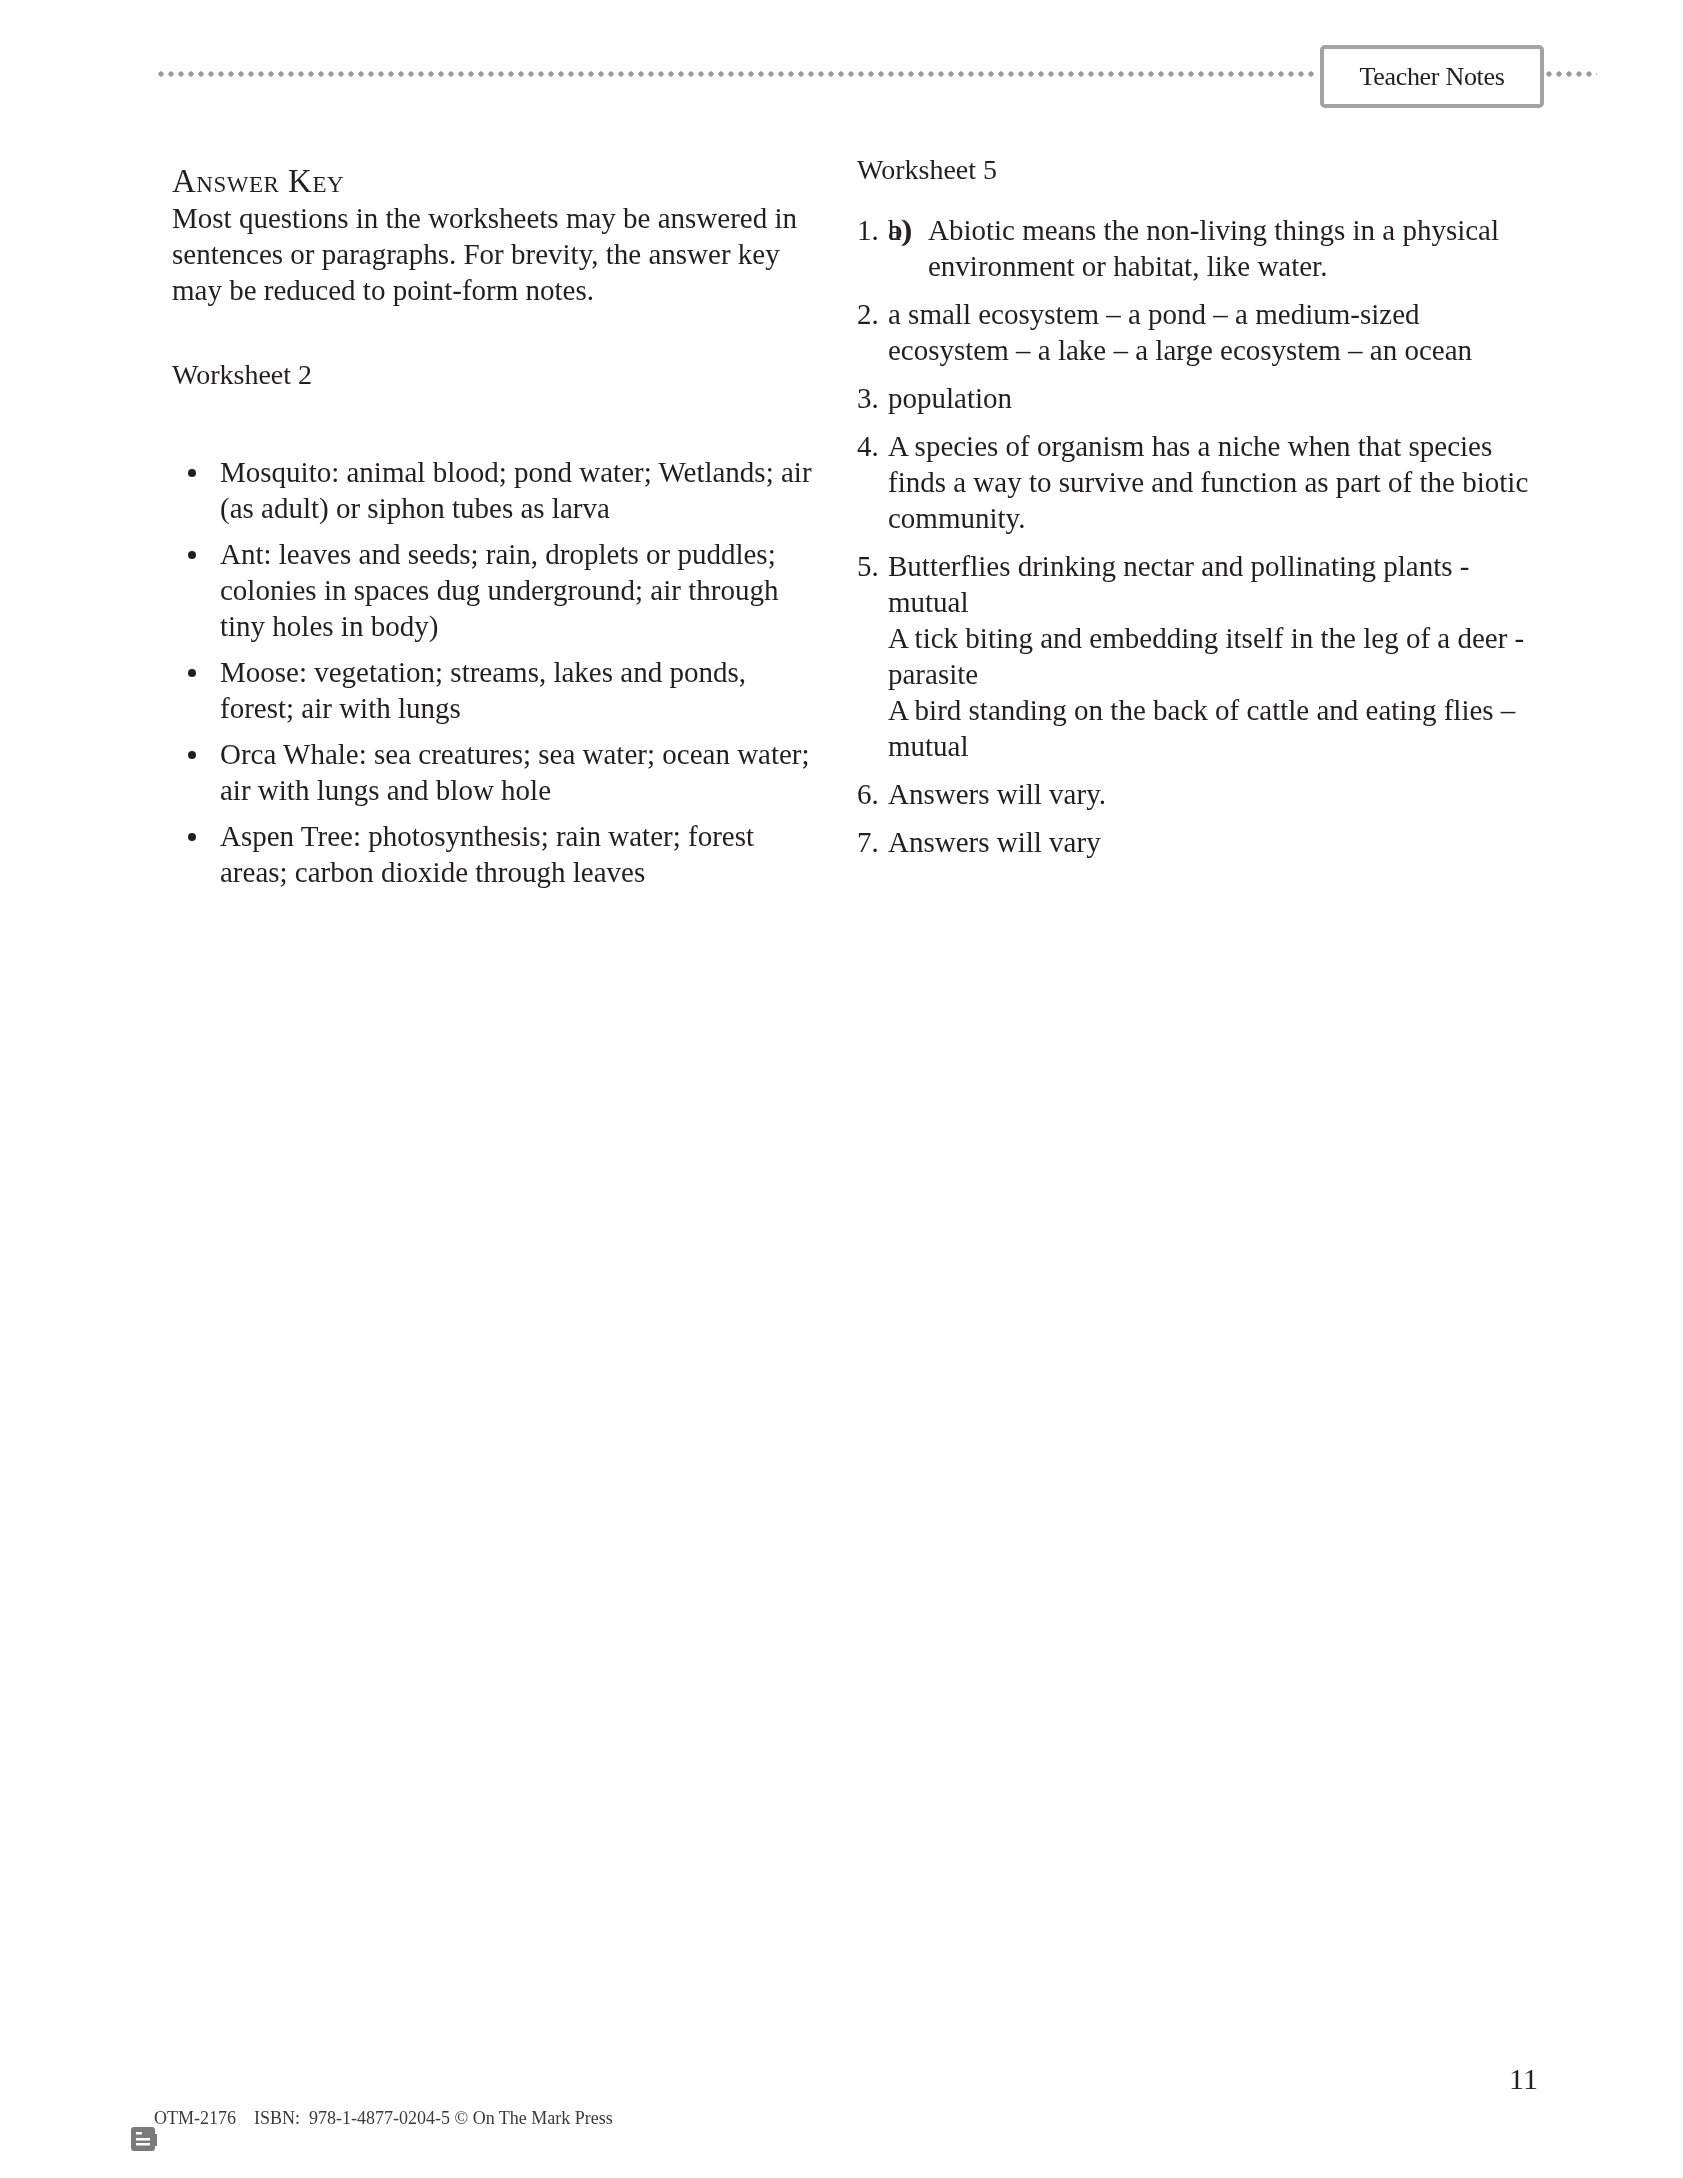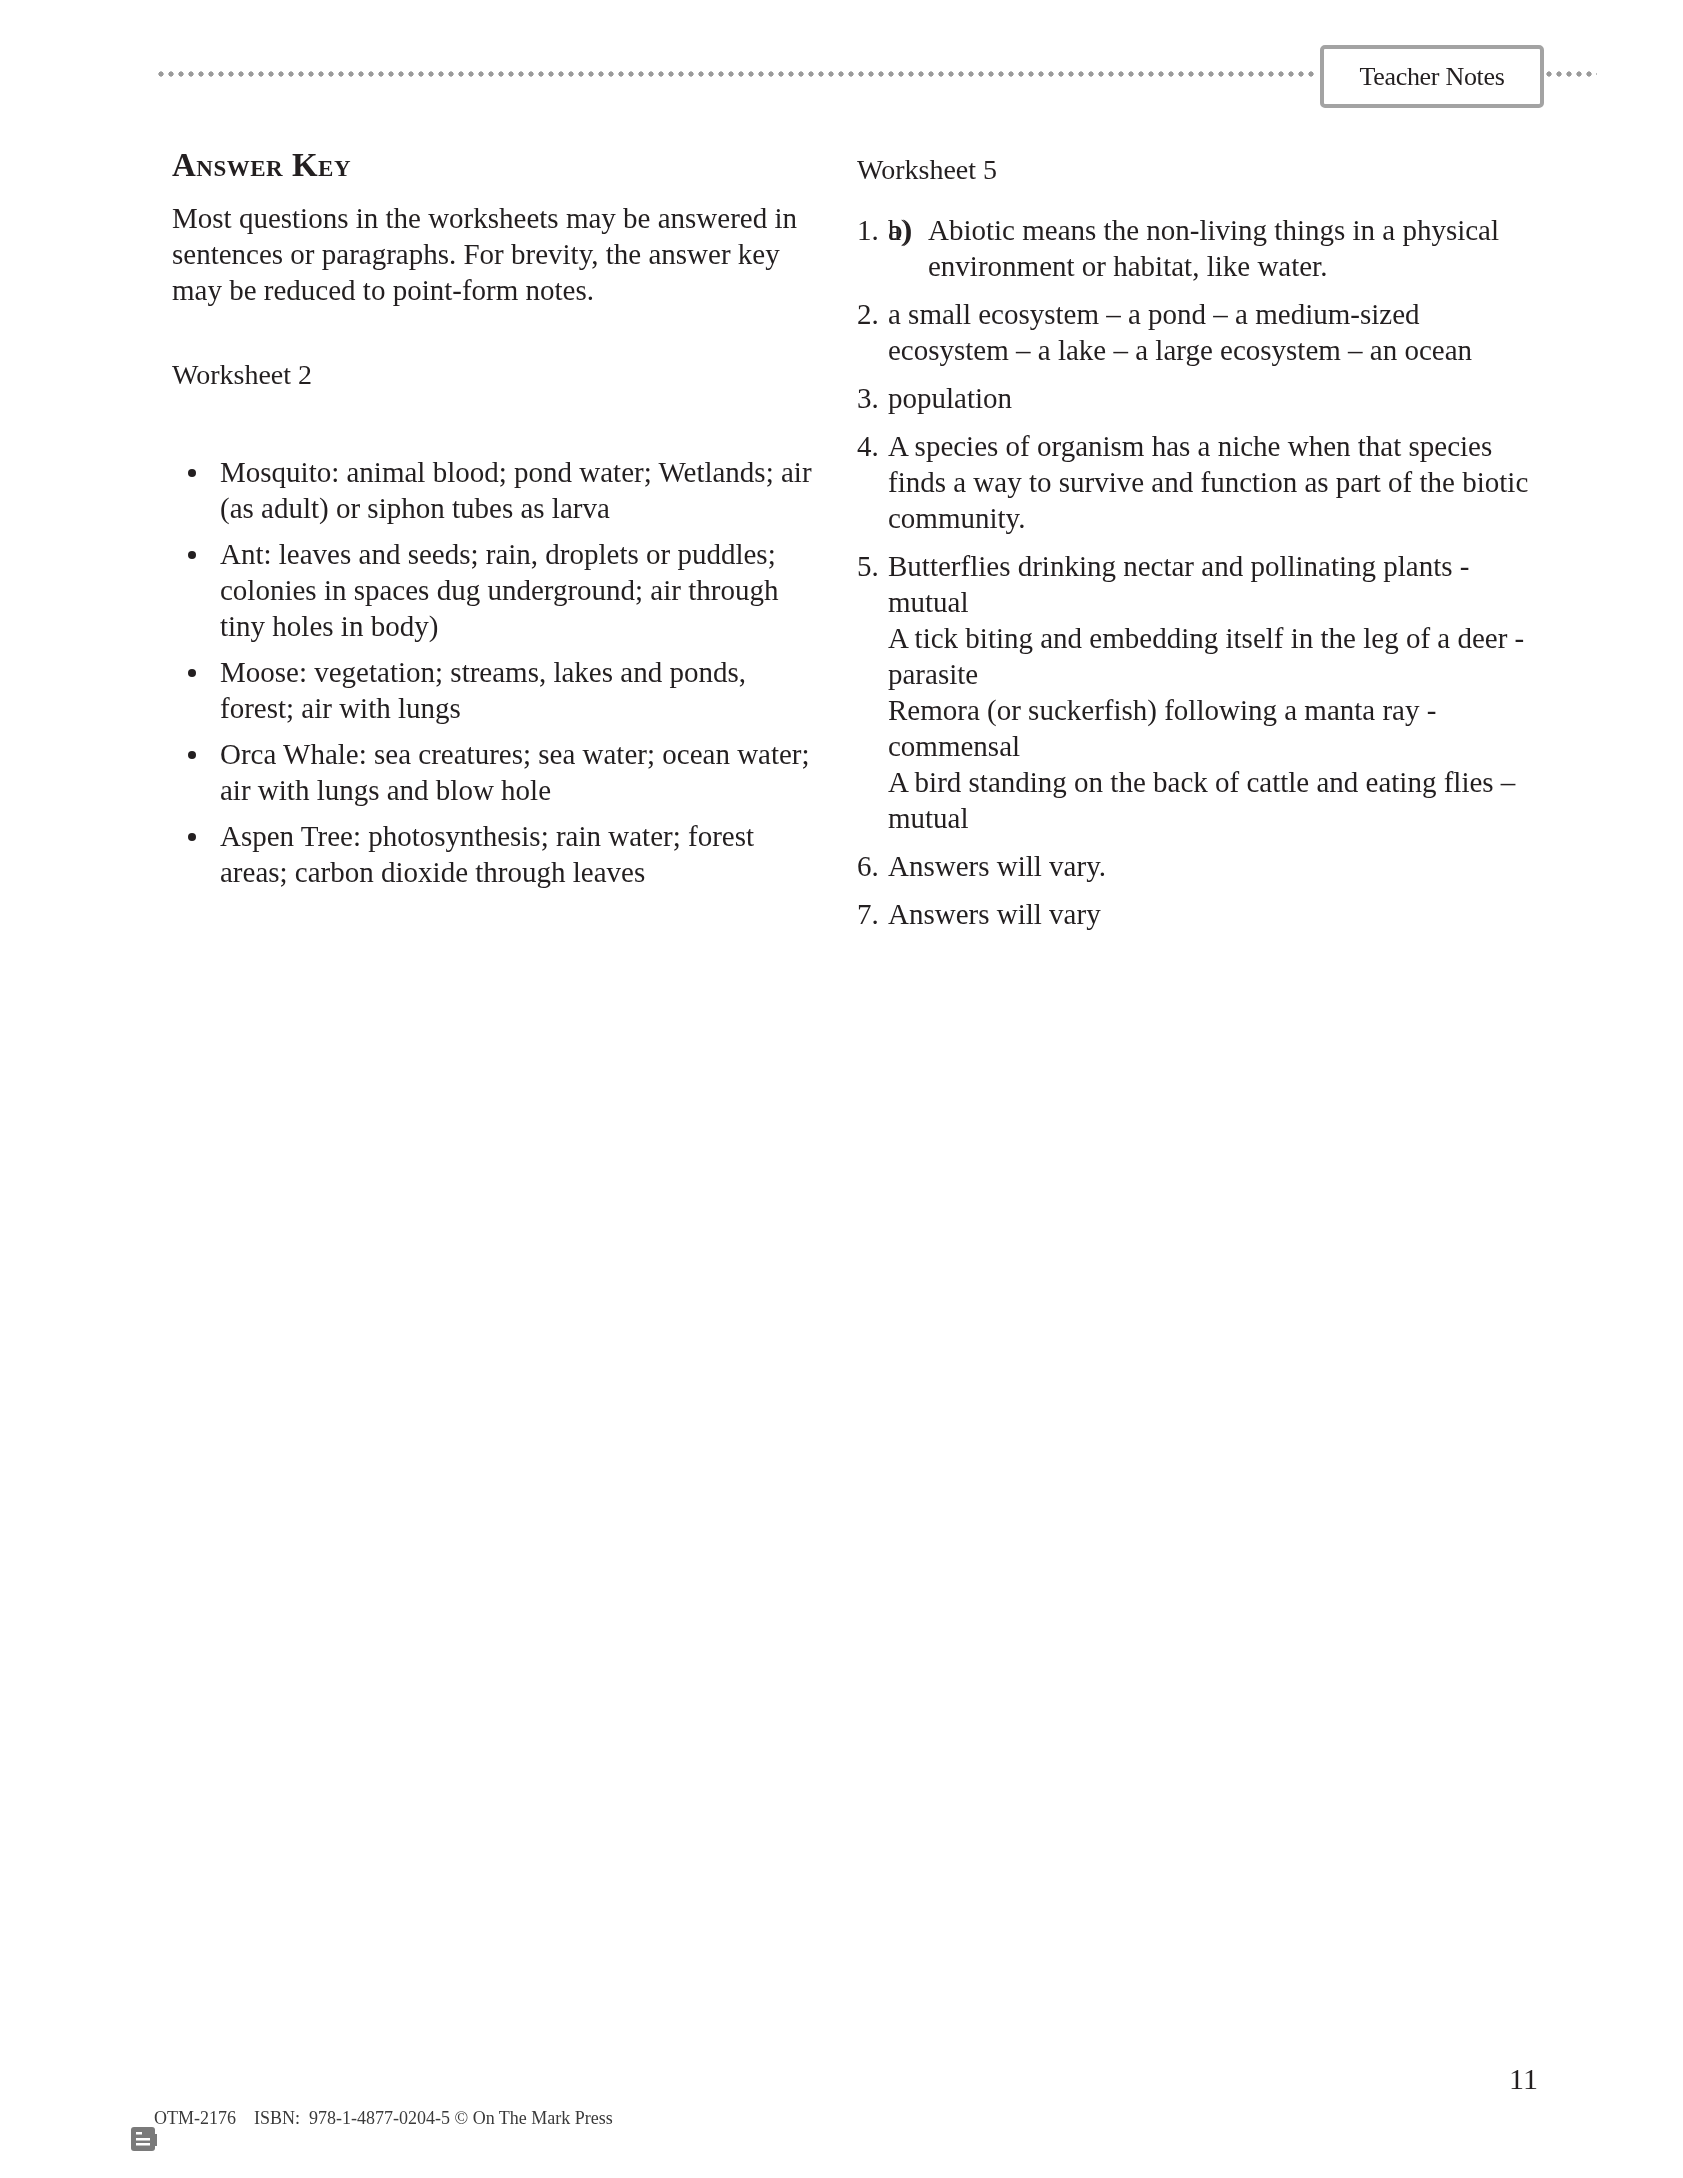--- a/index.html
+++ b/index.html
@@ -53,11 +53,11 @@
 
     .h-main {
       position: absolute;
-      top: 147px;
+      top: 163px;
       left: 0;
       margin: 0;
       font-size: 33px;
-      font-weight: bold;
+      font-weight: normal;
       font-variant: small-caps;
       letter-spacing: 0.5px;
       white-space: nowrap;

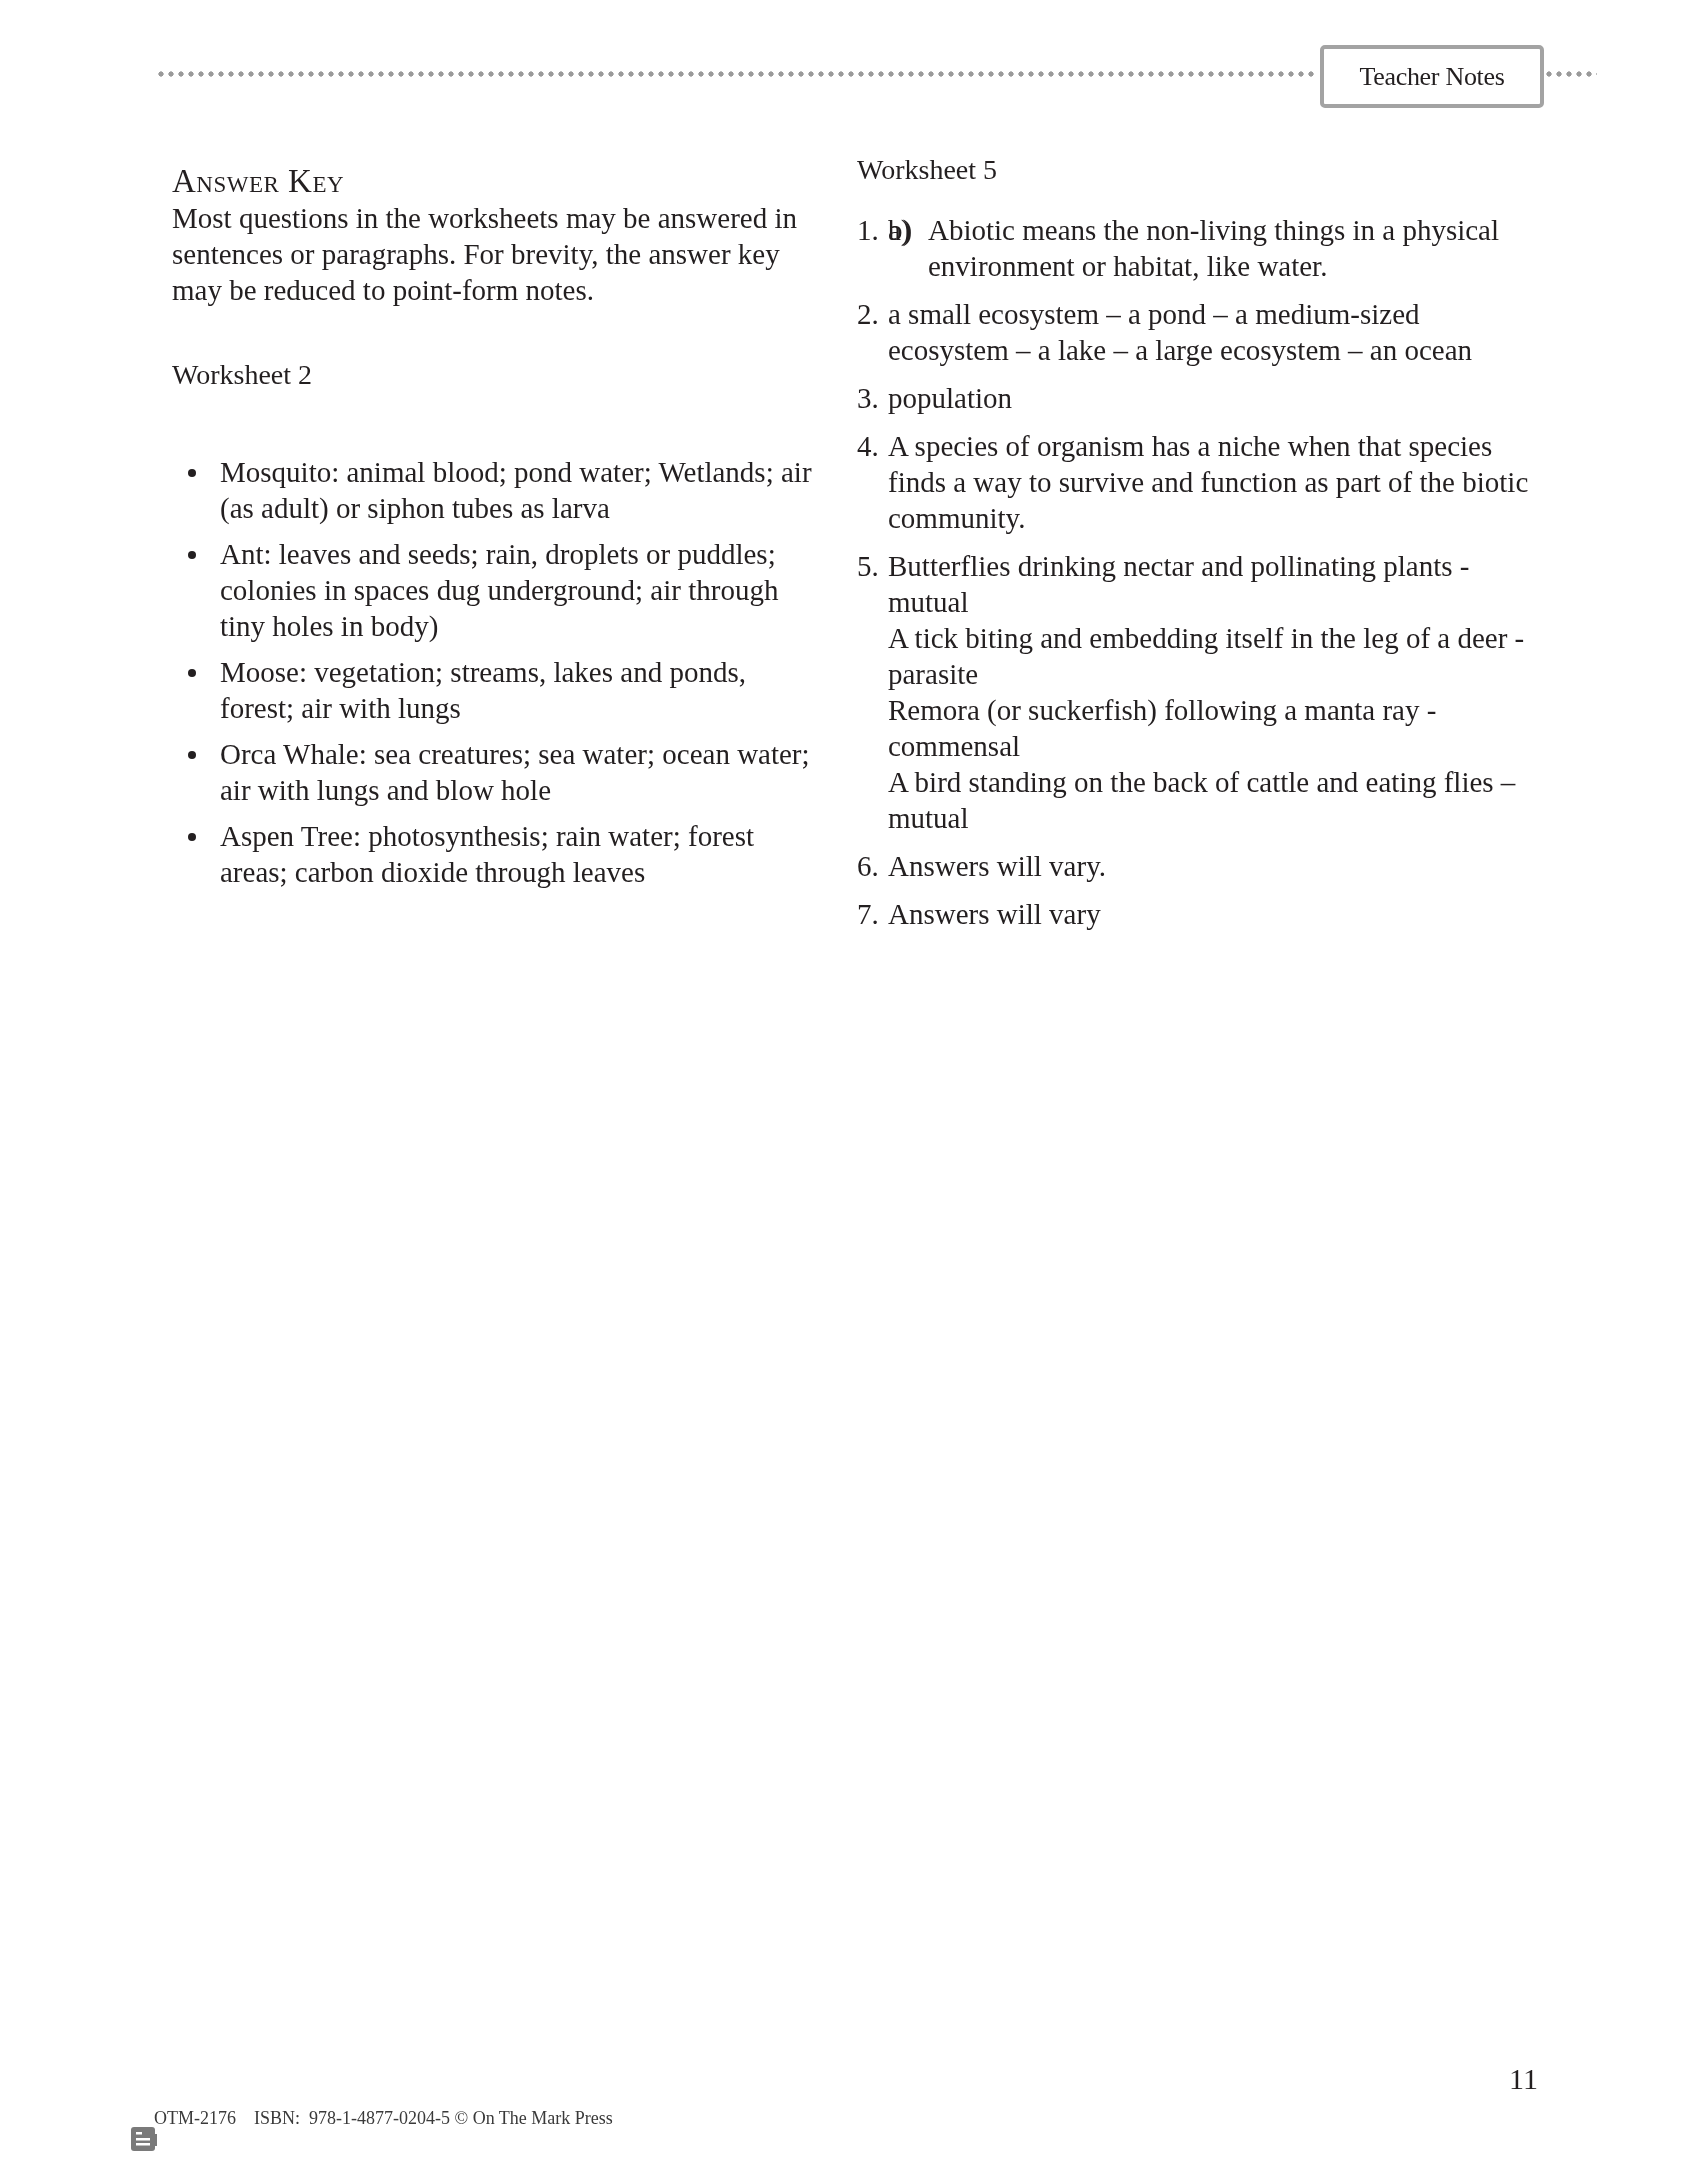--- a/index.html
+++ b/index.html
@@ -231,7 +231,6 @@
       <span class="num">5.</span>
       <span class="line">Butterflies drinking nectar and pollinating plants - mutual</span>
       <span class="line">A tick biting and embedding itself in the leg of a deer - parasite</span>
-      <span class="line">Remora (or suckerfish) following a manta ray - commensal</span>
       <span class="line">A bird standing on the back of cattle and eating flies – mutual</span>
     </li>
     <li>

